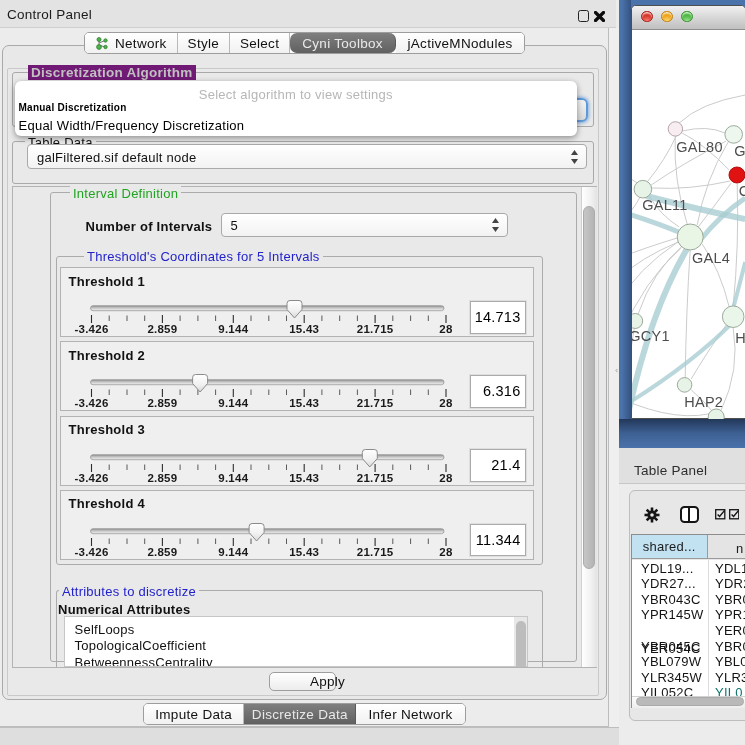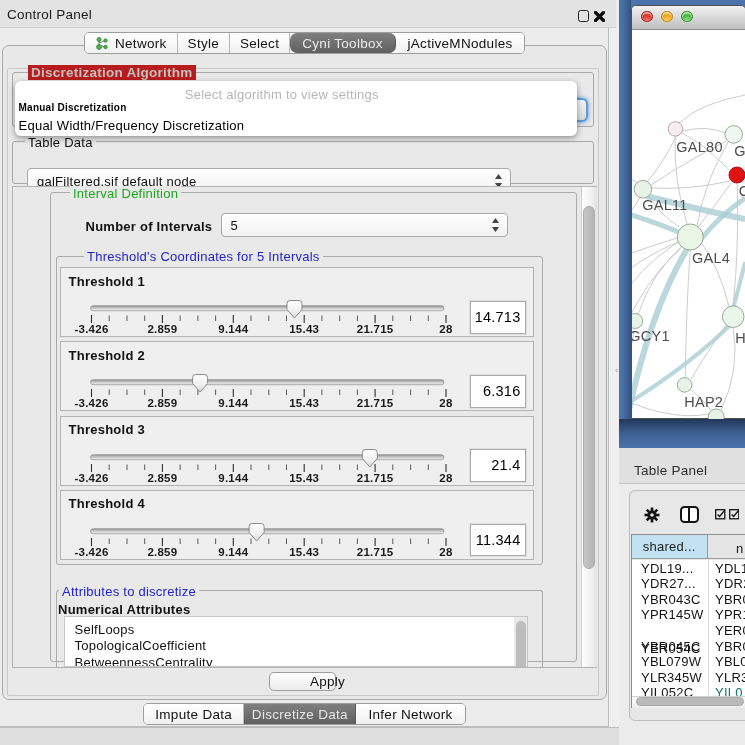--- a/index.html
+++ b/index.html
@@ -47,7 +47,7 @@
  <div style="width:128.4px;">jActiveMNodules</div>
 </div>
 <div class="grp" style="left:11.5px;top:71.5px;width:582px;height:55px;"></div>
-<div class="gtitle bold" style="left:28px;top:65px;color:#c0c0c0;background:#b91c1c;font-size:13.5px;">Discretization Algorithm</div>
+<div class="gtitle bold" style="left:28px;top:65px;color:#c0c0c0;background:#701a75;font-size:13.5px;">Discretization Algorithm</div>
 <div class="abs" style="left:570px;top:97.5px;width:18px;height:24px;border-radius:6px;background:linear-gradient(#f4f4f4,#d9d9d9);border:2.6px solid #5d9bd8;box-shadow:0 0 3px 1.5px rgba(90,150,220,0.55);box-sizing:border-box;"></div>
 <div class="grp" style="left:11.5px;top:140.5px;width:582.5px;height:43.5px;"></div>
 <div class="gtitle" style="left:25px;top:134.5px;color:#111;background:#e9e9e9;">Table Data</div>

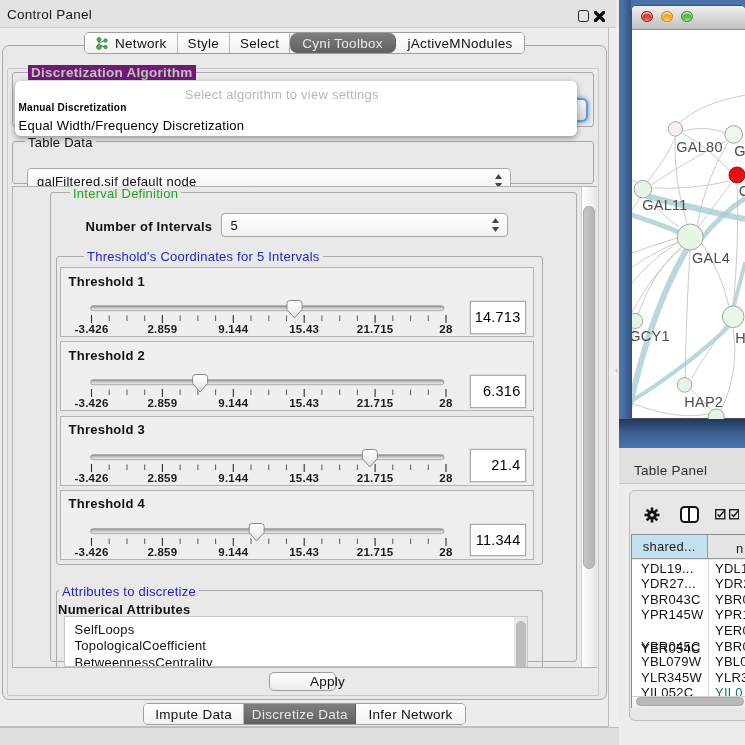--- a/index.html
+++ b/index.html
@@ -254,7 +254,7 @@
       <path d="M4,1 L1.5,3.5 L4,6" stroke="#777" stroke-width="1.1" fill="none"></path>
     </svg>
 <div class="abs" style="left:15px;top:80.5px;width:561.6px;height:55.5px;background:#fff;border-radius:6px;box-shadow:0 2px 6px rgba(0,0,0,0.4);z-index:20;"></div>
-<div class="abs" style="left:1px;top:86.5px;width:561.6px;text-align:center;font-size:13px;color:#b6b6b6;z-index:21;">Select algorithm to view settings</div>
+<div class="abs" style="left:15px;top:86.5px;width:561.6px;text-align:center;font-size:13px;color:#b6b6b6;z-index:21;">Select algorithm to view settings</div>
 <div class="abs bold" style="left:18.5px;top:102px;font-size:10px;color:#000;z-index:21;">Manual Discretization</div>
 <div class="abs" style="left:18.5px;top:117.5px;font-size:13px;color:#000;z-index:21;">Equal Width/Frequency Discretization</div>
 <div class="abs" style="left:619px;top:0;width:126px;height:448px;background:#4a72ab;"></div>

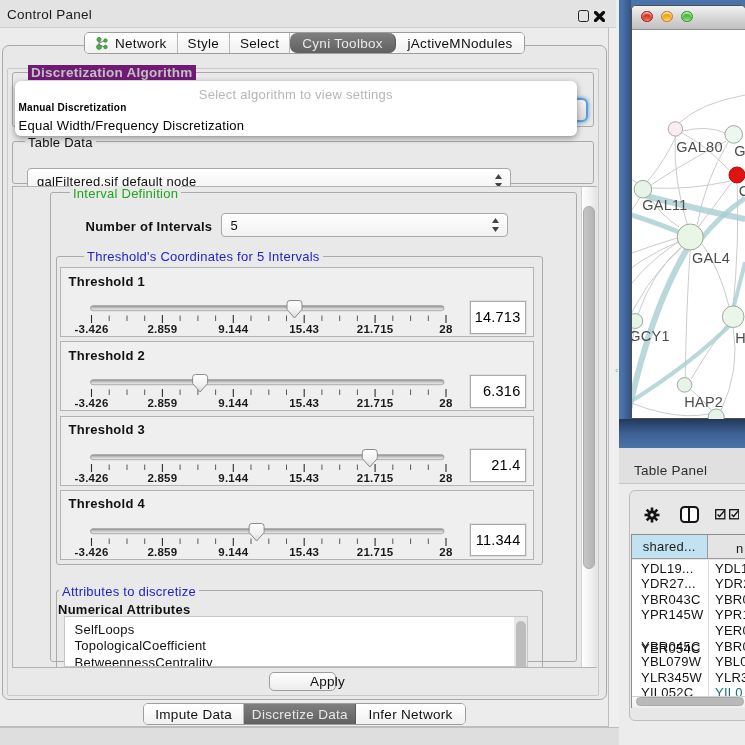--- a/index.html
+++ b/index.html
@@ -51,7 +51,7 @@
 <div class="abs" style="left:570px;top:97.5px;width:18px;height:24px;border-radius:6px;background:linear-gradient(#f4f4f4,#d9d9d9);border:2.6px solid #5d9bd8;box-shadow:0 0 3px 1.5px rgba(90,150,220,0.55);box-sizing:border-box;"></div>
 <div class="grp" style="left:11.5px;top:140.5px;width:582.5px;height:43.5px;"></div>
 <div class="gtitle" style="left:25px;top:134.5px;color:#111;background:#e9e9e9;">Table Data</div>
-<div class="combo" style="left:27px;top:168px;width:484px;height:25px;">
+<div class="combo" style="left:27px;top:144px;width:560px;height:25px;">
       <div class="tx">galFiltered.sif default node</div>
       <svg class="updown" viewBox="0 0 9 14">
         <path d="M4.5,0 L8,5 L1,5 z" fill="#444"></path>

